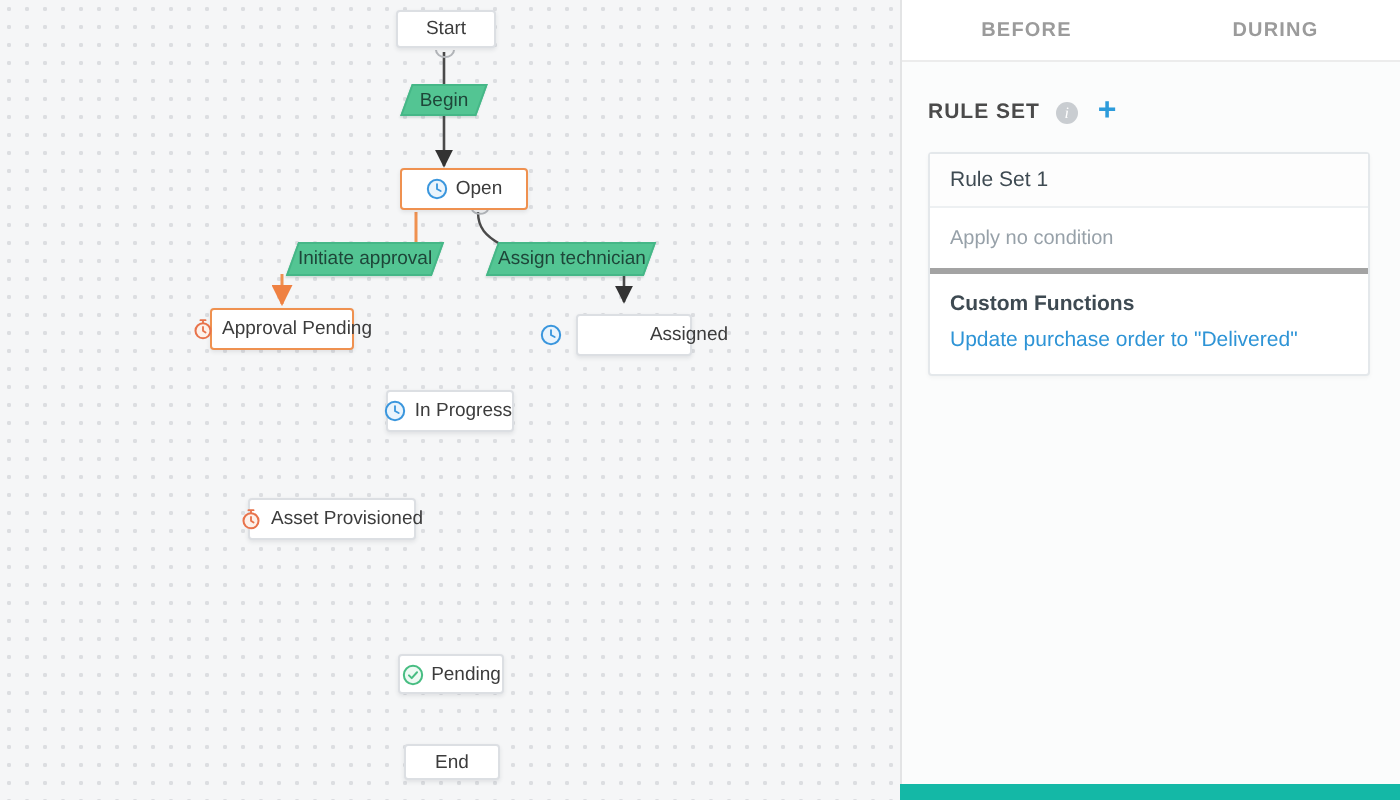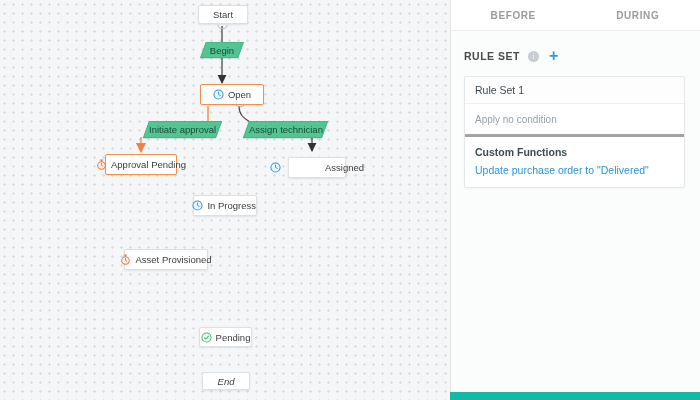--- a/index.html
+++ b/index.html
@@ -160,7 +160,7 @@
       <span>Pending</span>
     </div>
 
-    <div class="node" style="left:202px;top:372px;width:48px;height:18px;font-style:italic;">
+    <div class="node" style="left:202px;top:372px;width:48px;height:18px;">
       <span>End</span>
     </div>
 

